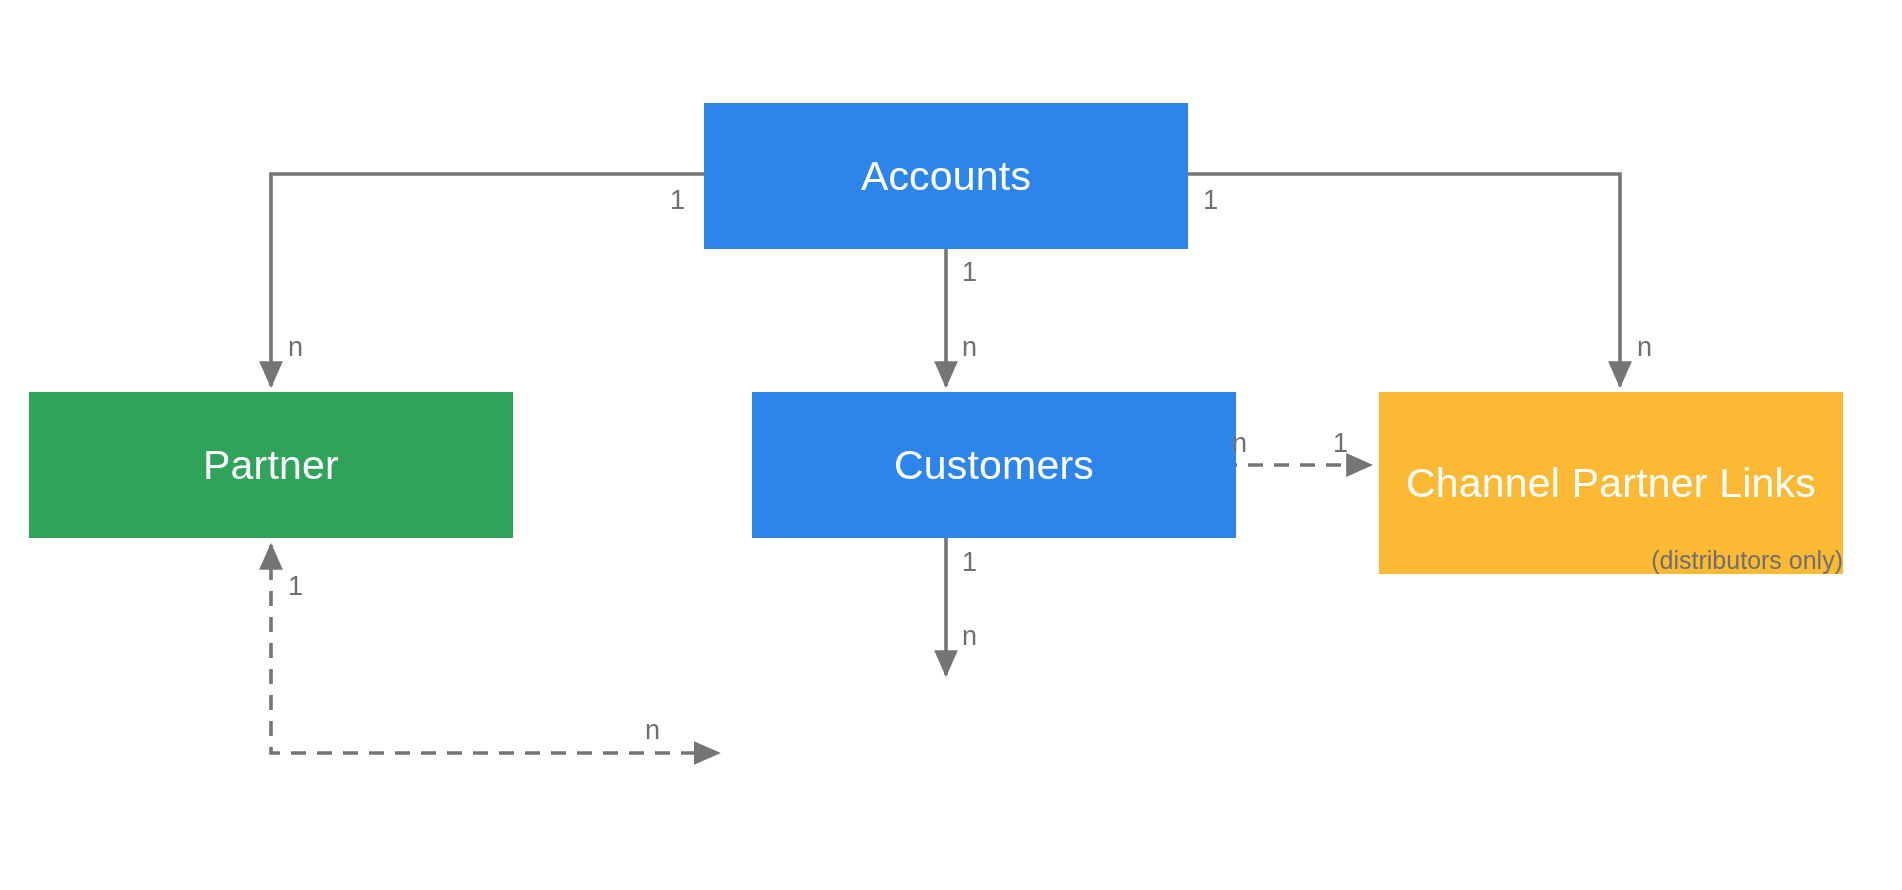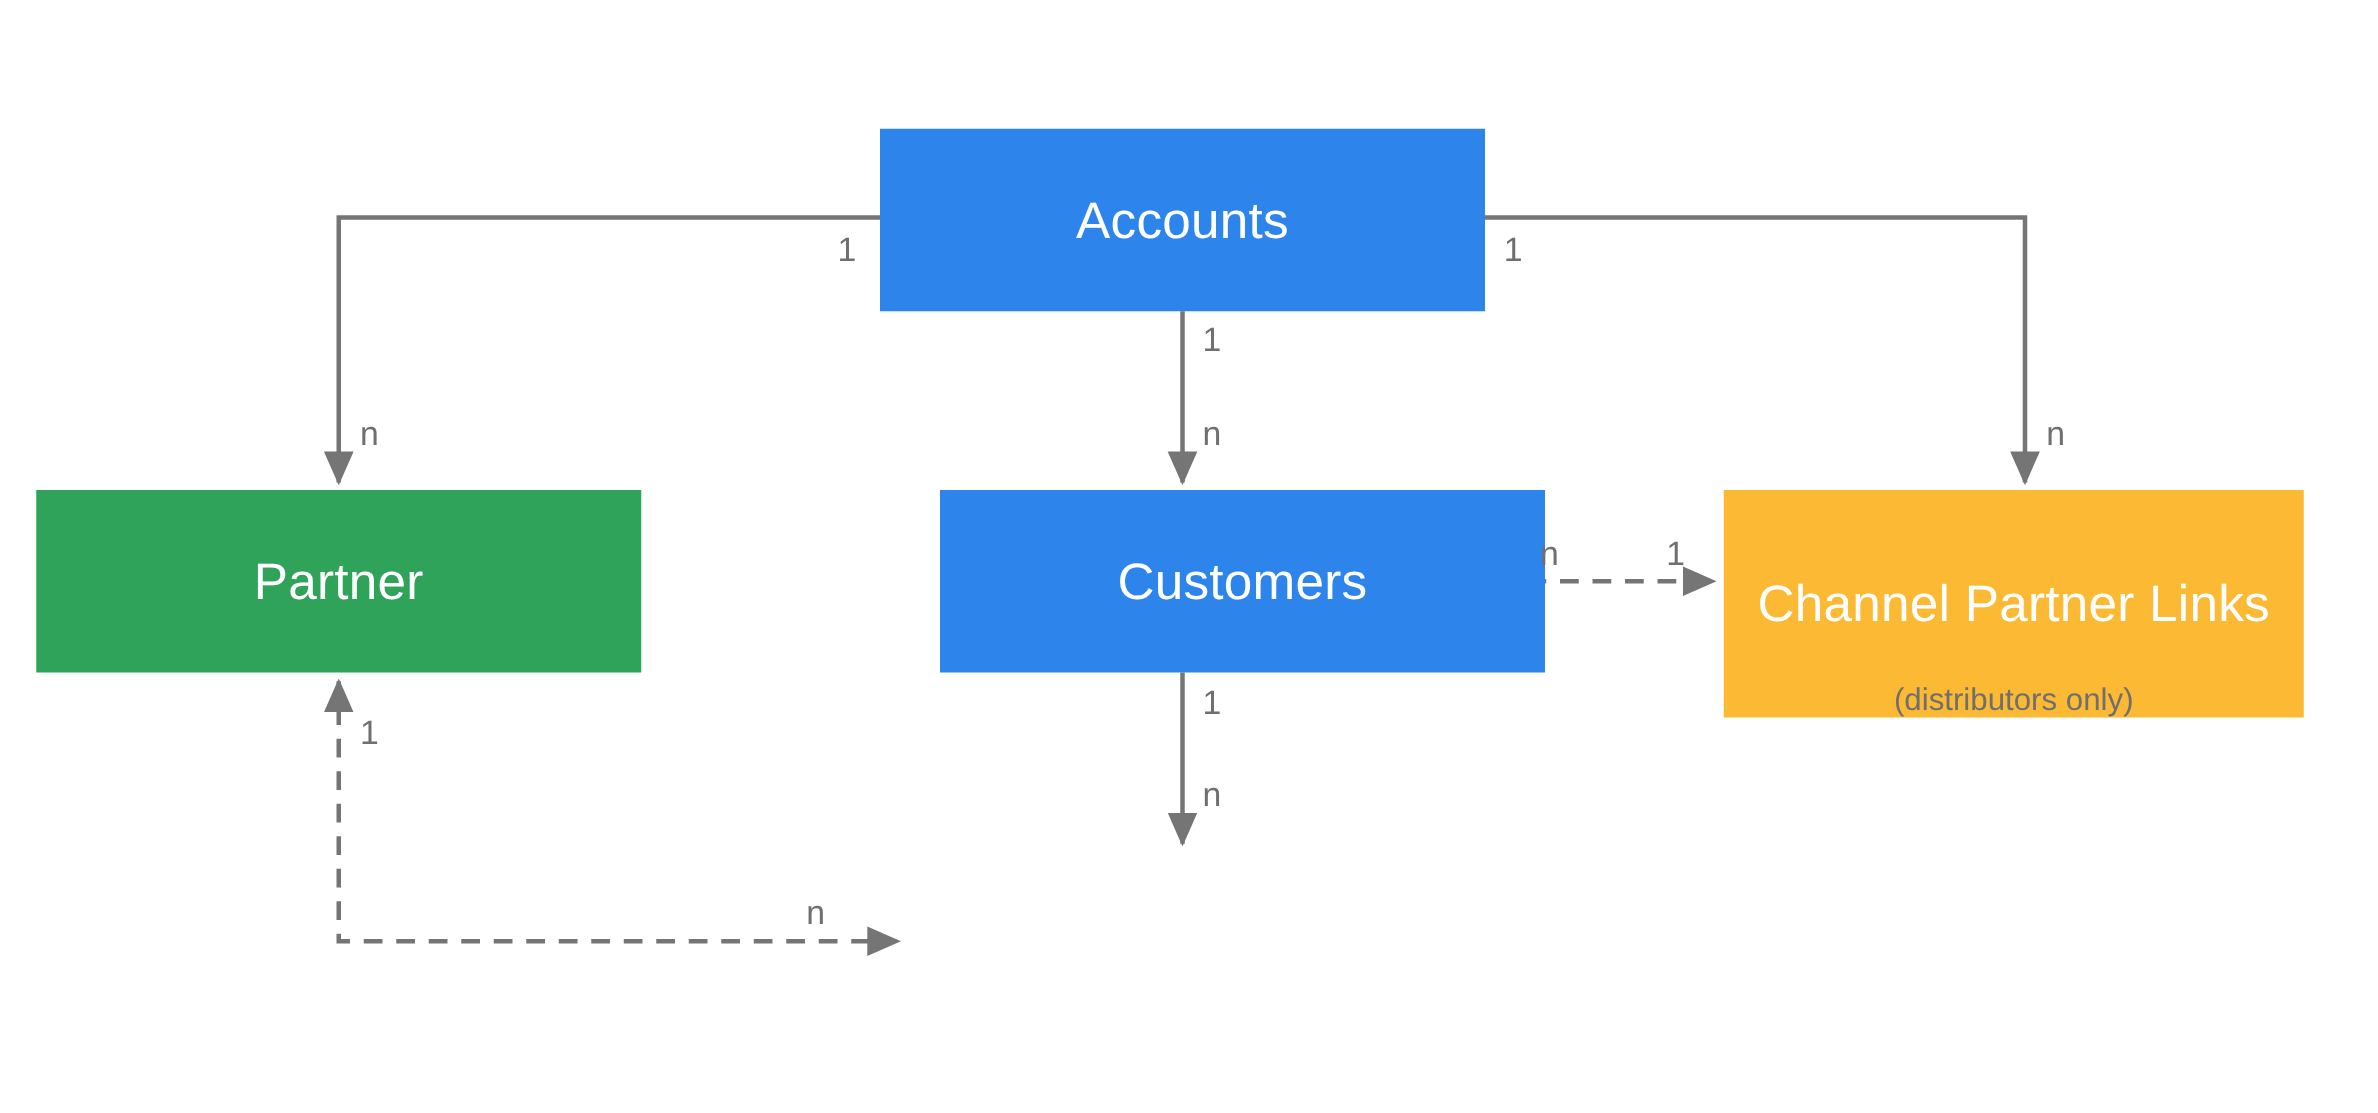--- a/index.html
+++ b/index.html
@@ -49,7 +49,7 @@
     left: 1379px;
     top: 546px;
     width: 464px;
-    text-align: center;
+    text-align: right;
     color: #6f6f6f;
     font-size: 25px;
     user-select: none;

